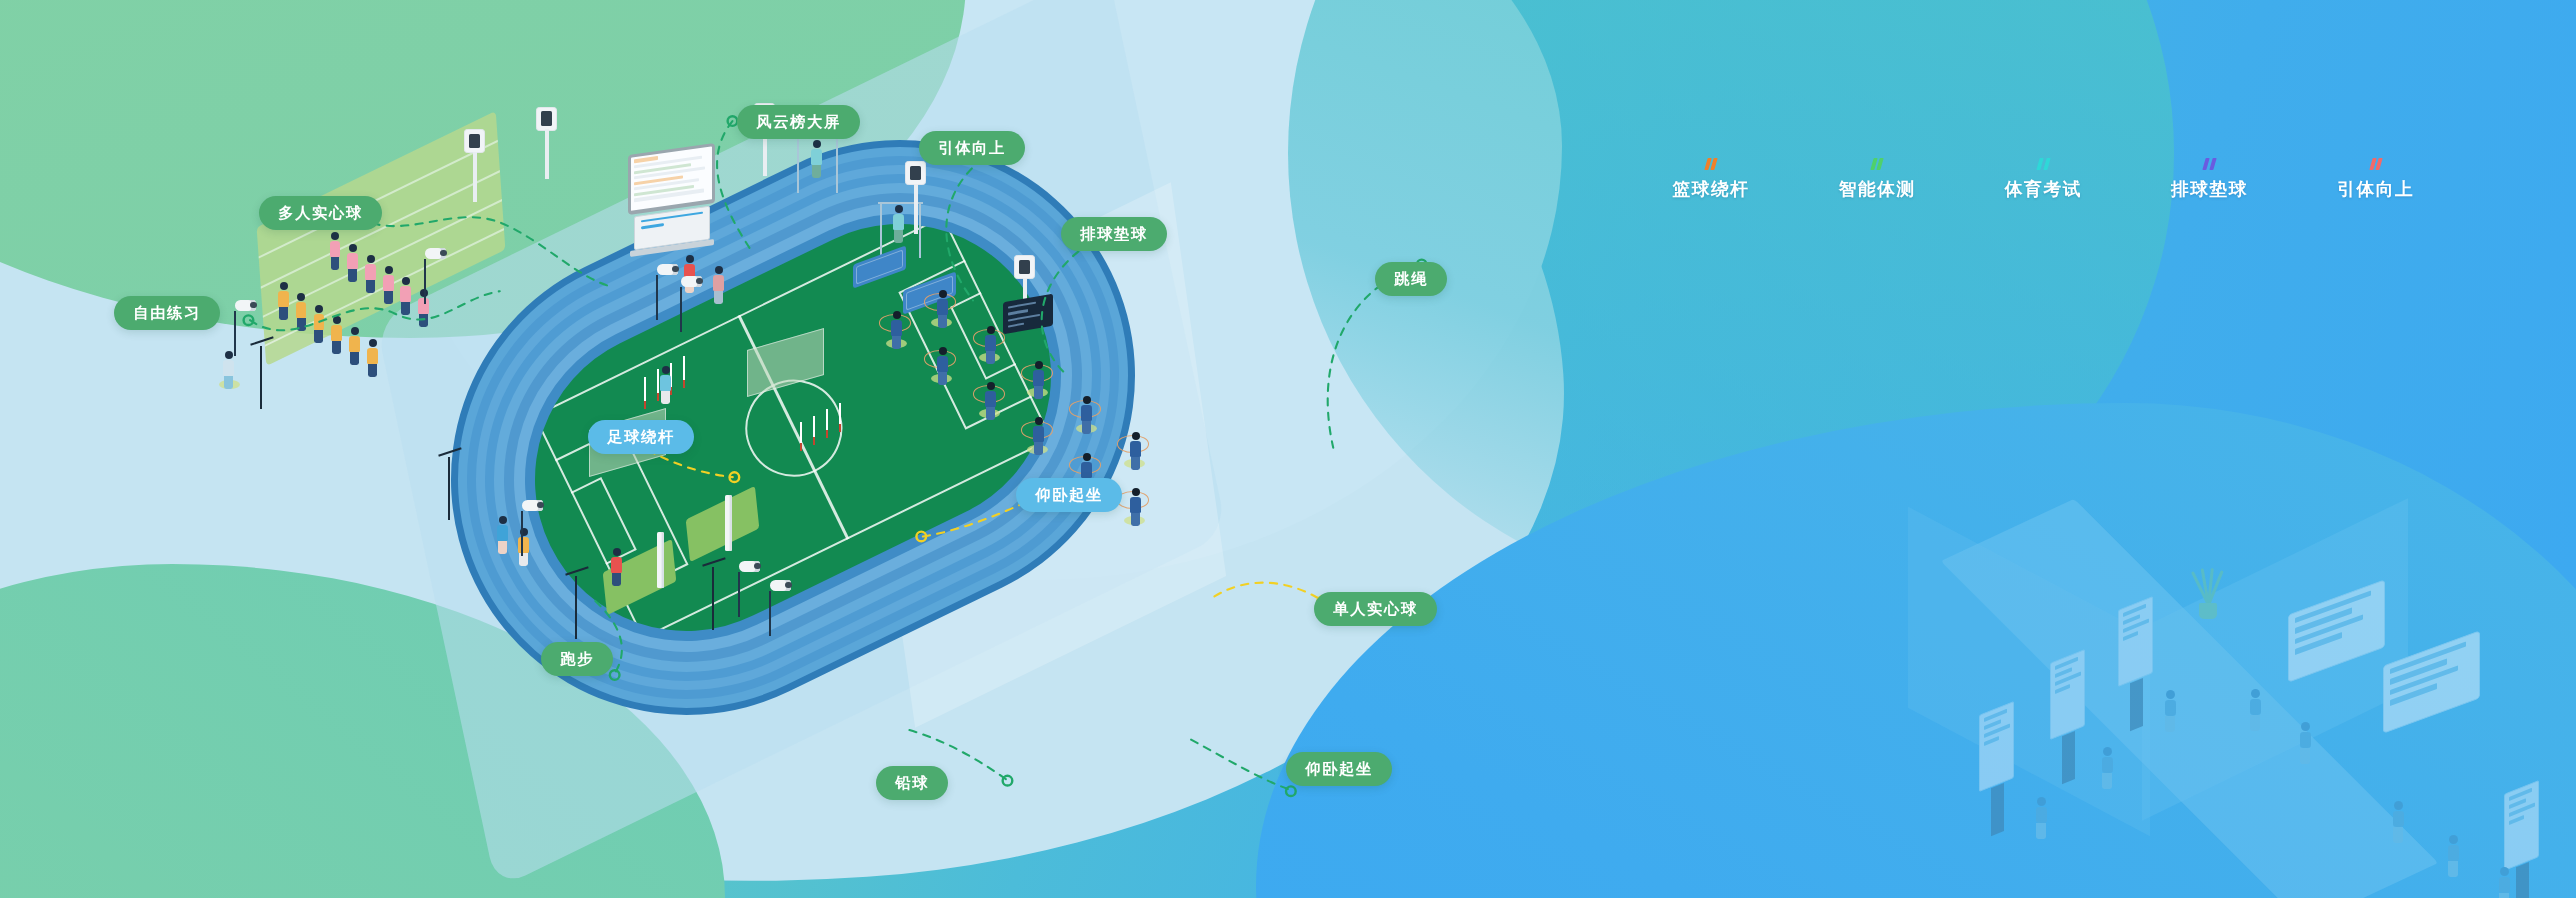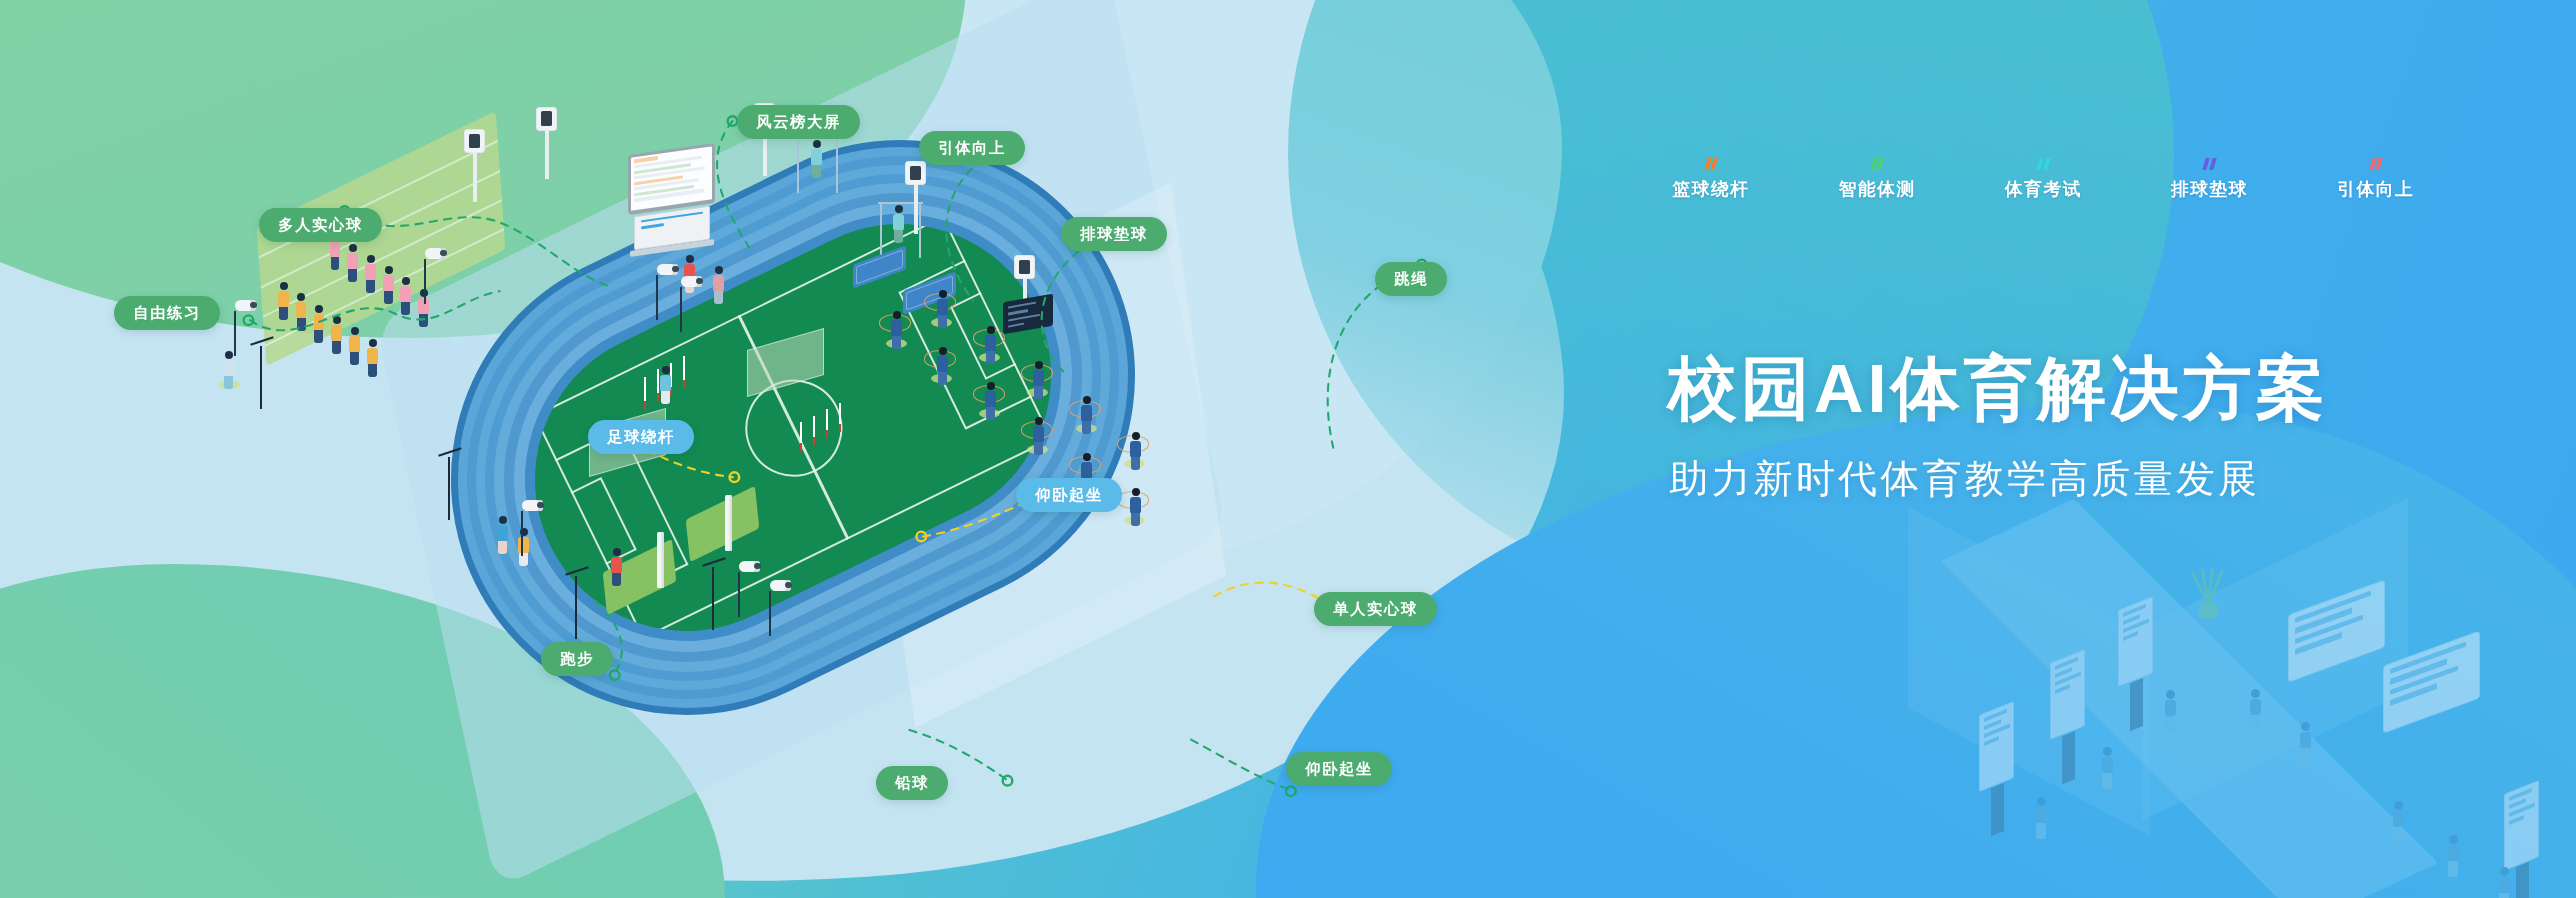--- a/index.html
+++ b/index.html
@@ -684,7 +684,7 @@
     <circle cx="144" cy="82" r="6"></circle>
   </svg>
 
-  <div class="tag green" style="left:259px;top:208px">多人实心球</div>
+  <div class="tag green" style="left:259px;top:196px">多人实心球</div>
   <div class="tag green" style="left:114px;top:296px">自由练习</div>
   <div class="tag green" style="left:737px;top:105px">风云榜大屏</div>
   <div class="tag green" style="left:919px;top:131px">引体向上</div>

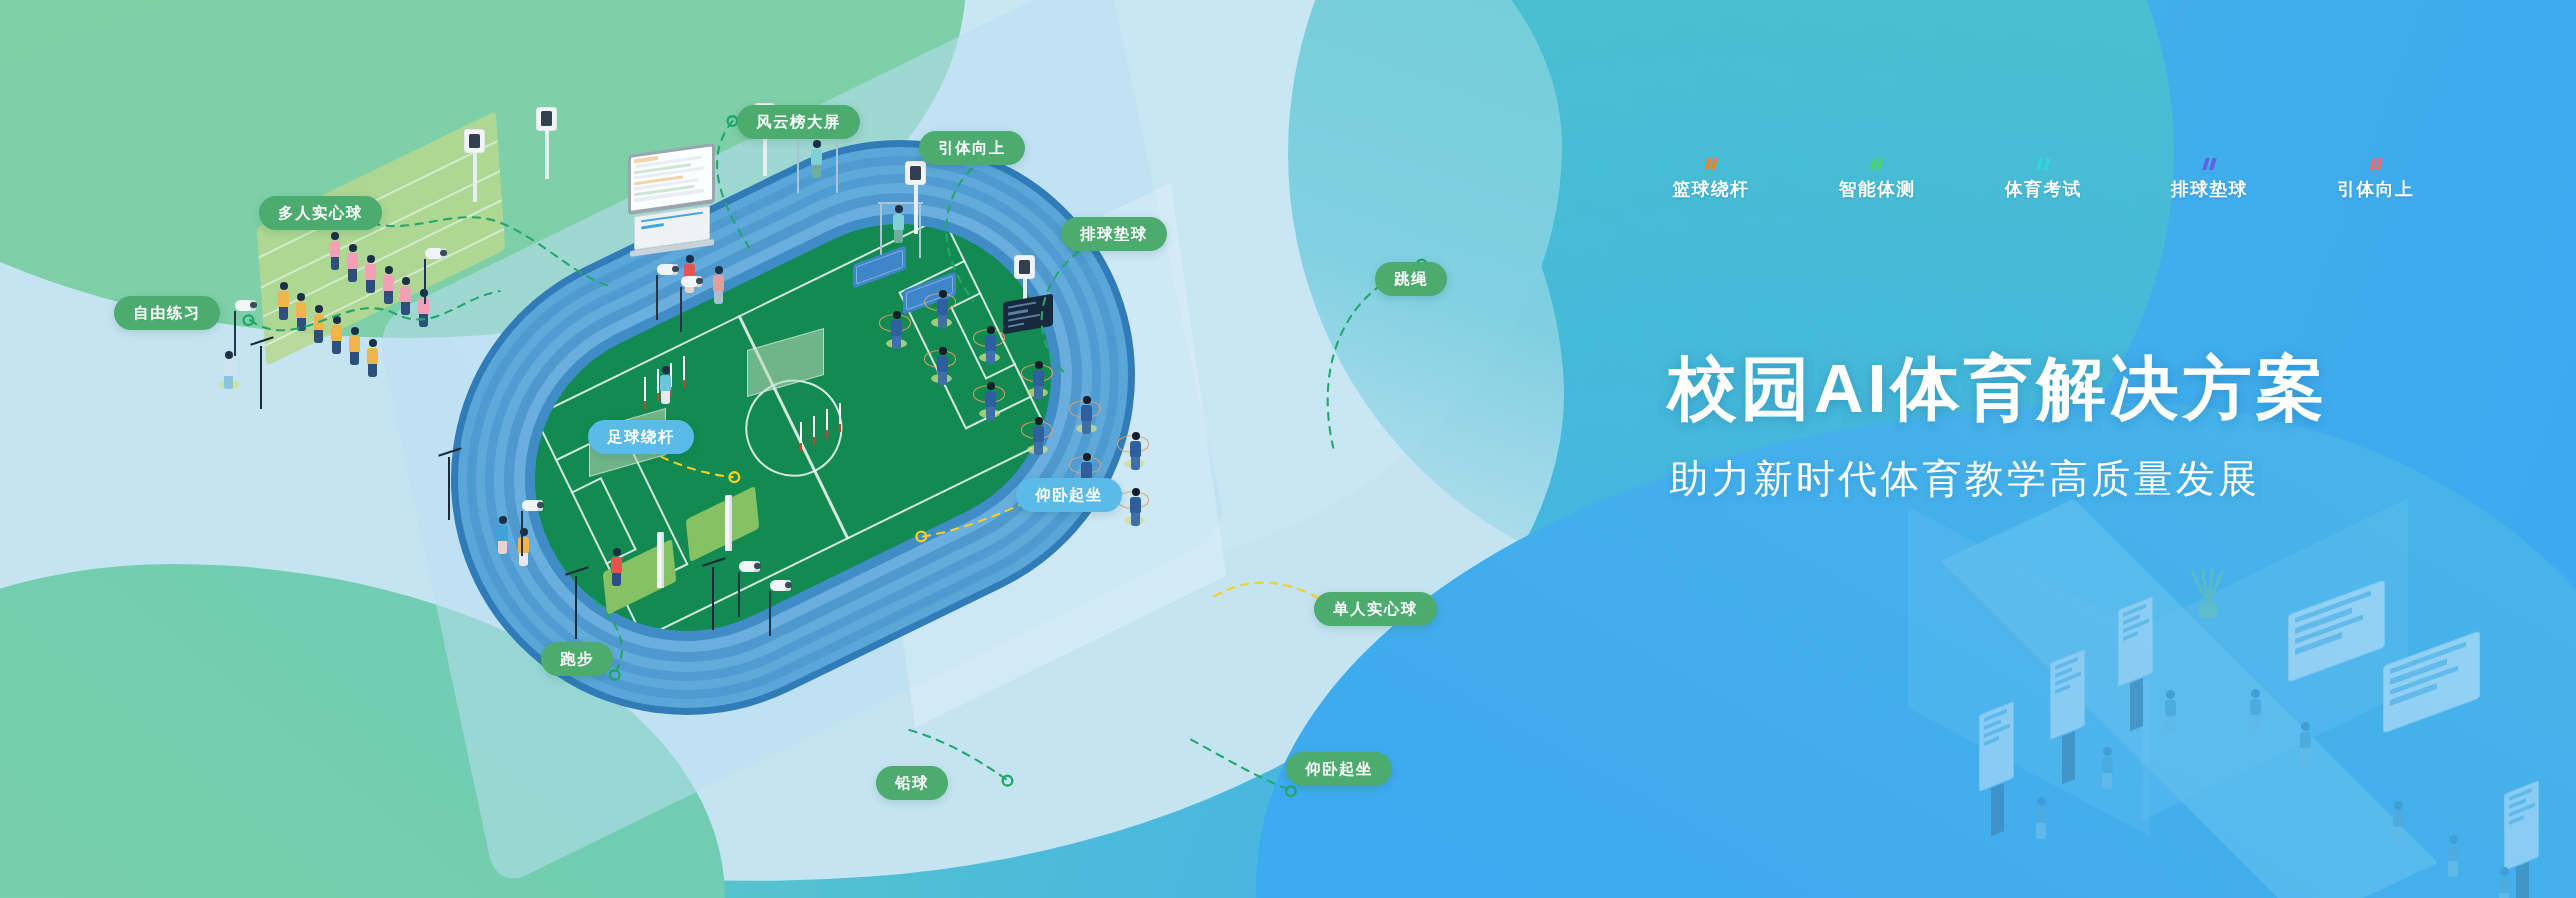--- a/index.html
+++ b/index.html
@@ -830,7 +830,6 @@
       </div>
     </div>
 
-    <div class="headline">校园AI体育解决方案</div>
     <div class="subline">助力新时代体育教学高质量发展</div>
   </div>
 

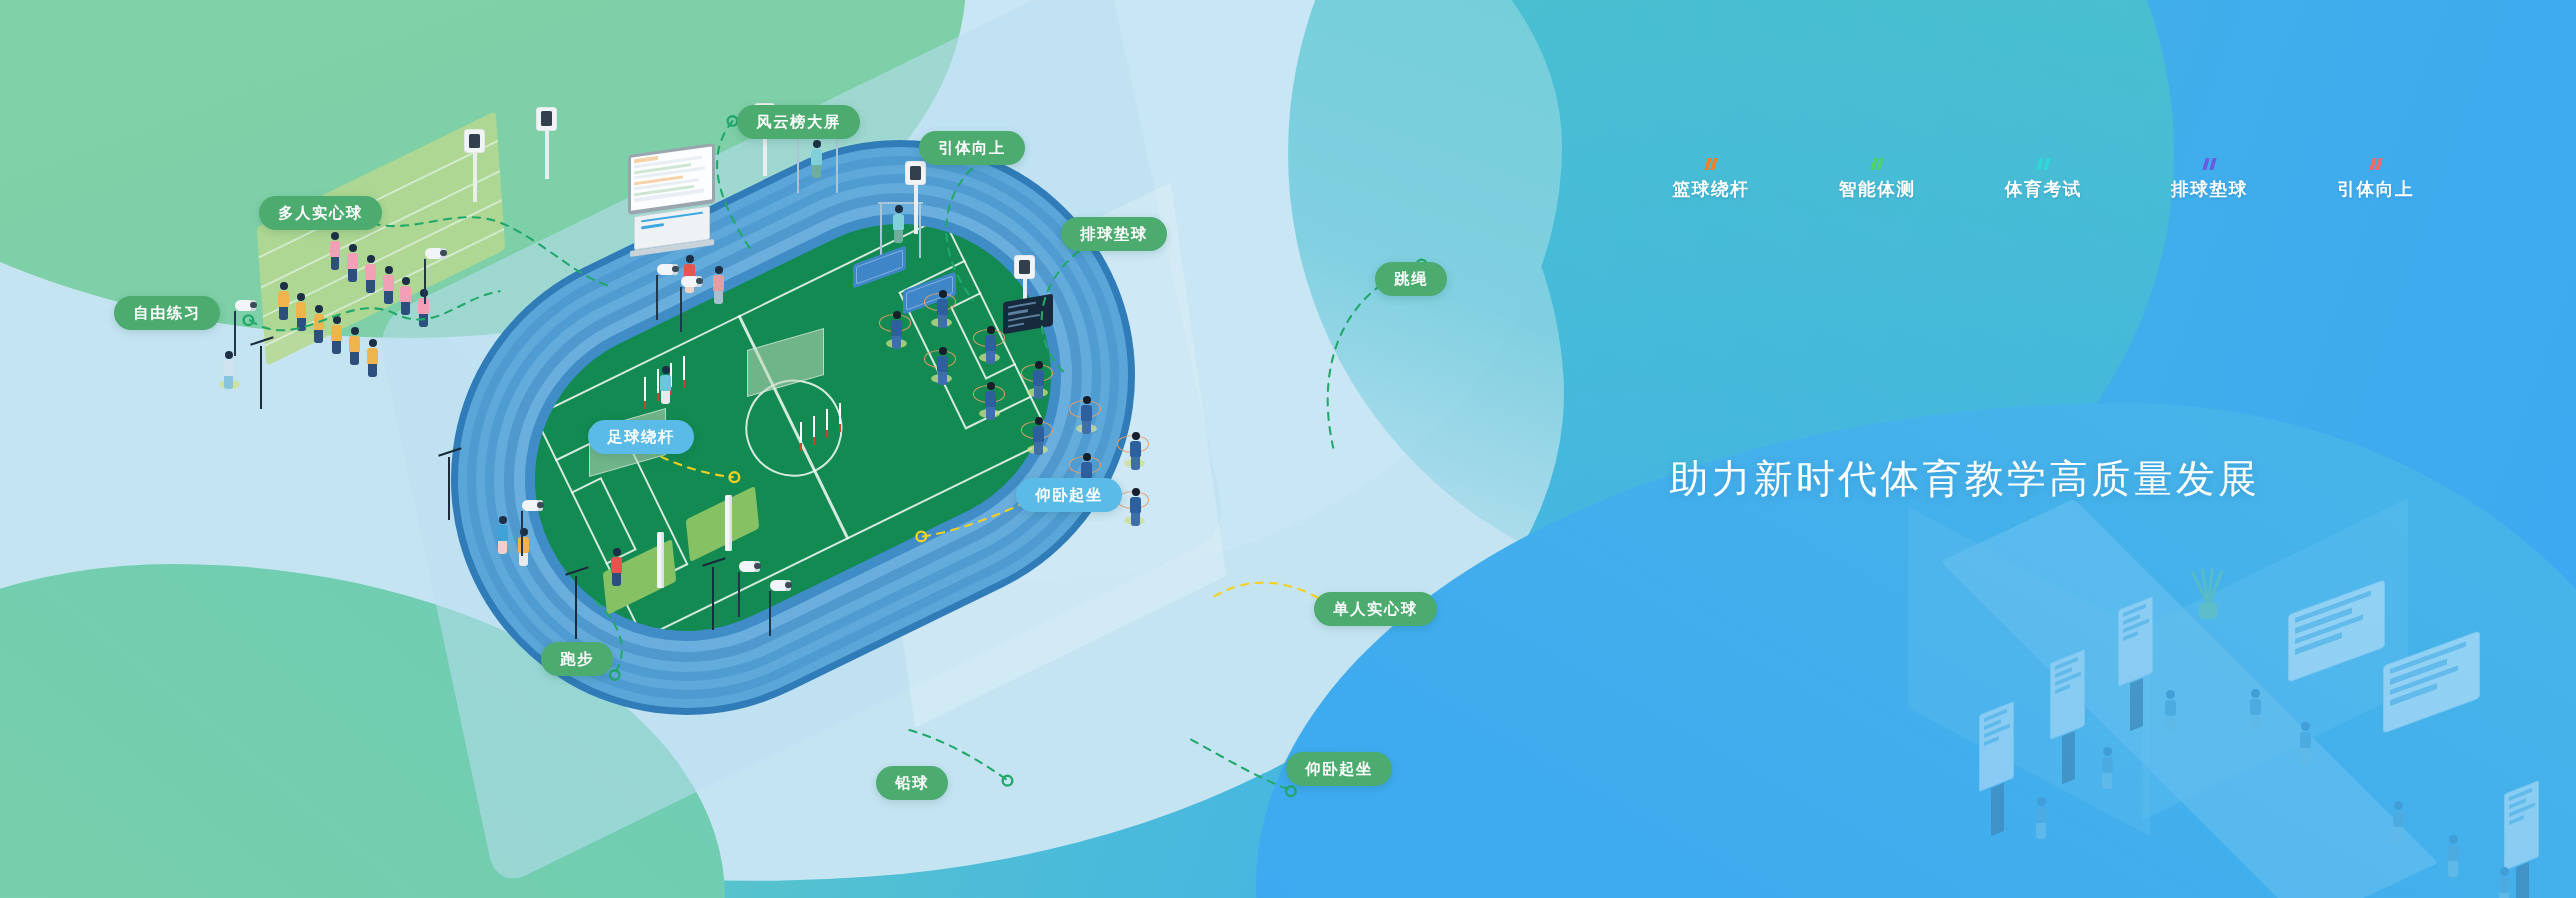--- a/index.html
+++ b/index.html
@@ -830,7 +830,6 @@
       </div>
     </div>
 
-    <div class="subline">助力新时代体育教学高质量发展</div>
   </div>
 
 </div>

